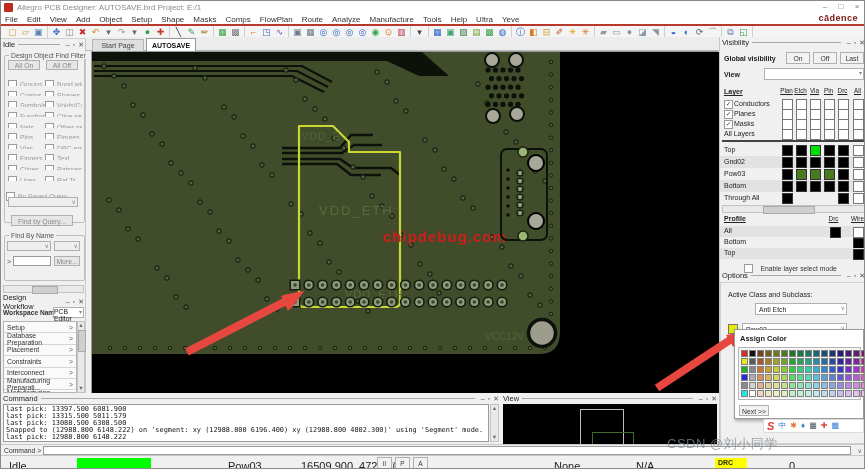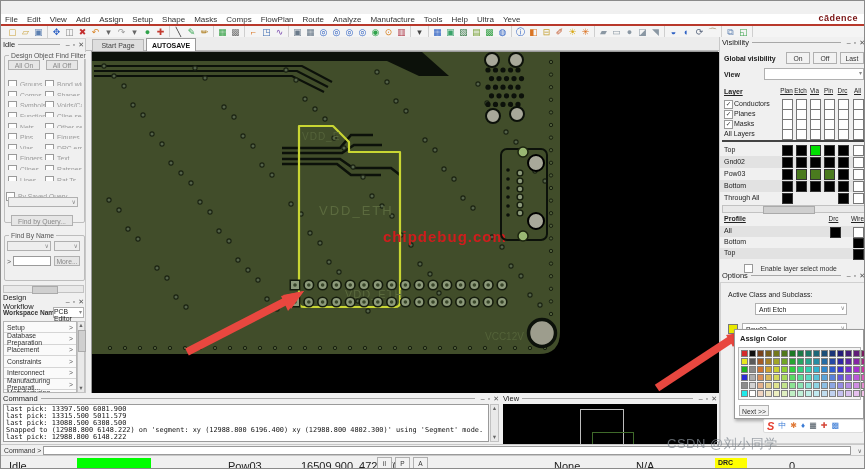--- a/index.html
+++ b/index.html
@@ -58,6 +58,13 @@
 
 <div id="app">
 
+  <div id="titlebar" class="abs">
+    <div id="title-icon" class="abs"></div>
+    <div id="title-text" class="abs">Allegro PCB Designer: AUTOSAVE.brd  Project: E:/1</div>
+    <div class="abs winbtn" style="right:34px;">–</div>
+    <div class="abs winbtn" style="right:18px;">□</div>
+    <div class="abs winbtn" style="right:2px;">×</div>
+  </div>
 
   <div id="menubar" class="abs">
       <span class="menu-item">File</span>

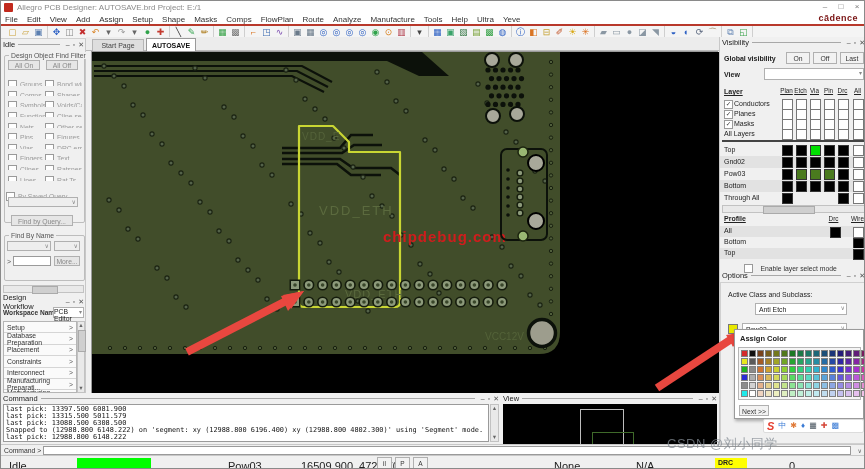--- a/index.html
+++ b/index.html
@@ -71,7 +71,7 @@
       <span class="menu-item">Edit</span>
       <span class="menu-item">View</span>
       <span class="menu-item">Add</span>
-      <span class="menu-item">Assign</span>
+      <span class="menu-item">Object</span>
       <span class="menu-item">Setup</span>
       <span class="menu-item">Shape</span>
       <span class="menu-item">Masks</span>

